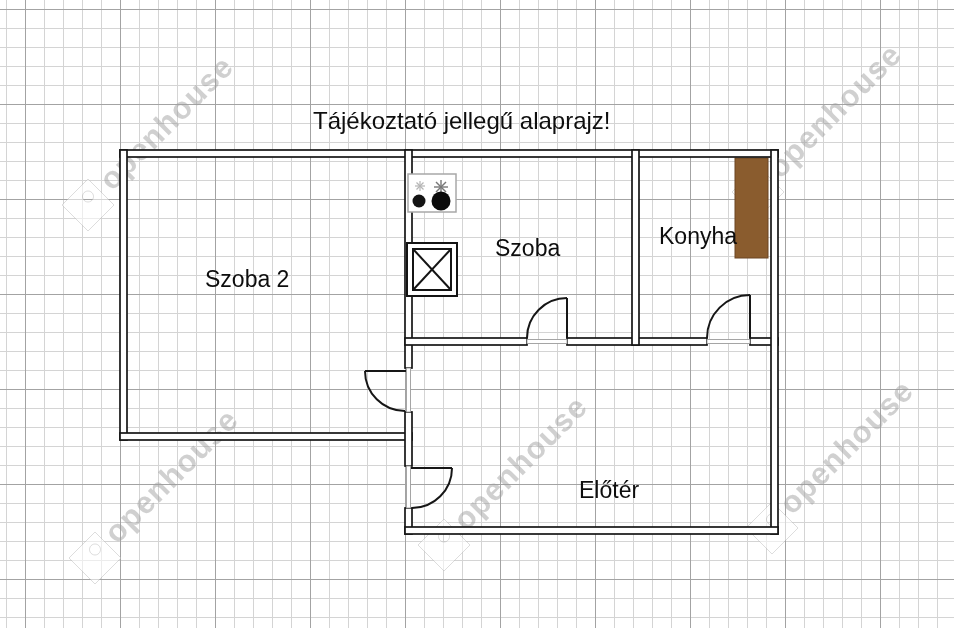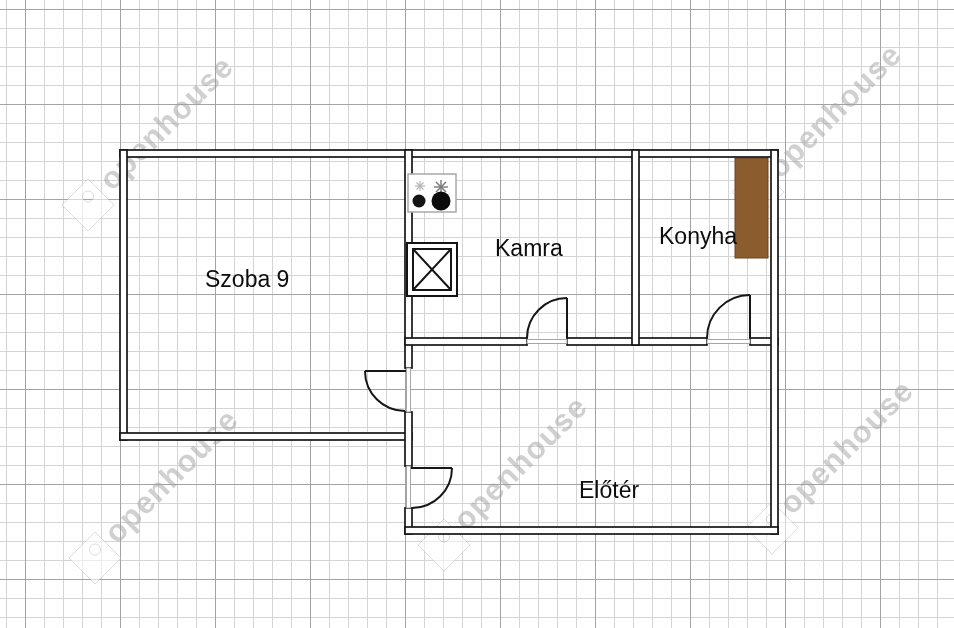--- a/index.html
+++ b/index.html
@@ -155,6 +155,7 @@
     </g>
   </svg>
 
+  <div class="page-title">Tájékoztató jellegű alaprajz!</div>
   <div class="room-label" id="lbl-szoba1">Szoba 9</div>
   <div class="room-label" id="lbl-konyha">Kamra</div>
   <div class="room-label" id="lbl-kamra">Konyha</div>

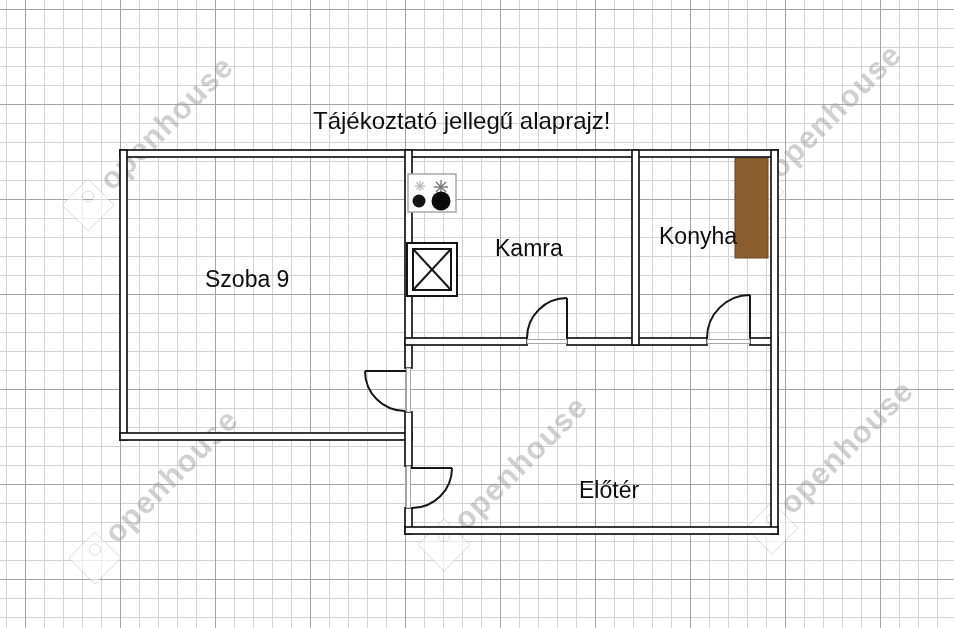--- a/index.html
+++ b/index.html
@@ -157,7 +157,7 @@
 
   <div class="page-title">Tájékoztató jellegű alaprajz!</div>
   <div class="room-label" id="lbl-szoba1">Szoba 9</div>
-  <div class="room-label" id="lbl-konyha">Kamra</div>
+  <div class="room-label" id="lbl-konyha">Szoba</div>
   <div class="room-label" id="lbl-kamra">Konyha</div>
   <div class="room-label" id="lbl-eloter">Előtér</div>
 </div>

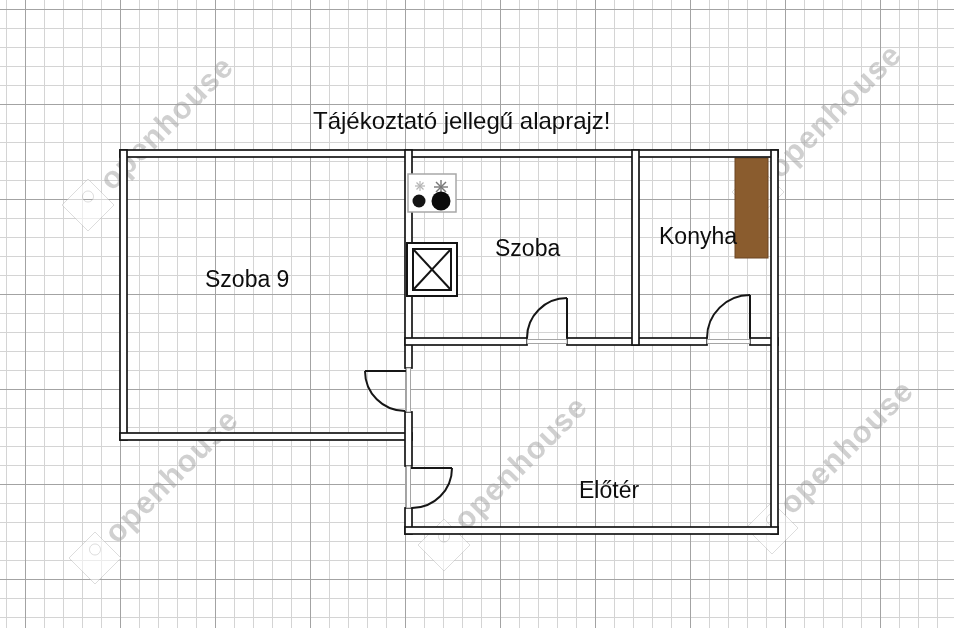--- a/index.html
+++ b/index.html
@@ -156,7 +156,7 @@
   </svg>
 
   <div class="page-title">Tájékoztató jellegű alaprajz!</div>
-  <div class="room-label" id="lbl-szoba1">Szoba 9</div>
+  <div class="room-label" id="lbl-szoba1">Szoba 2</div>
   <div class="room-label" id="lbl-konyha">Szoba</div>
   <div class="room-label" id="lbl-kamra">Konyha</div>
   <div class="room-label" id="lbl-eloter">Előtér</div>

